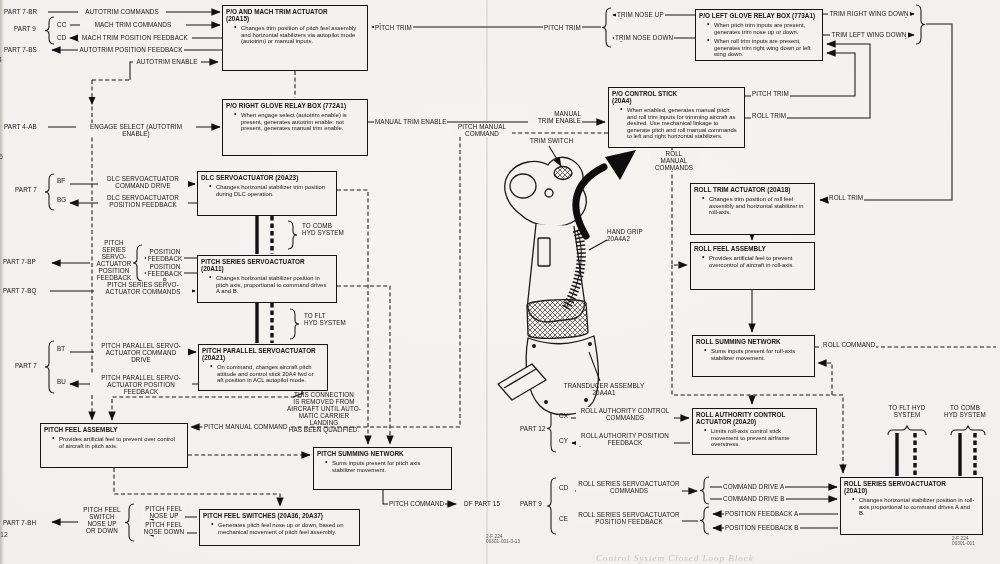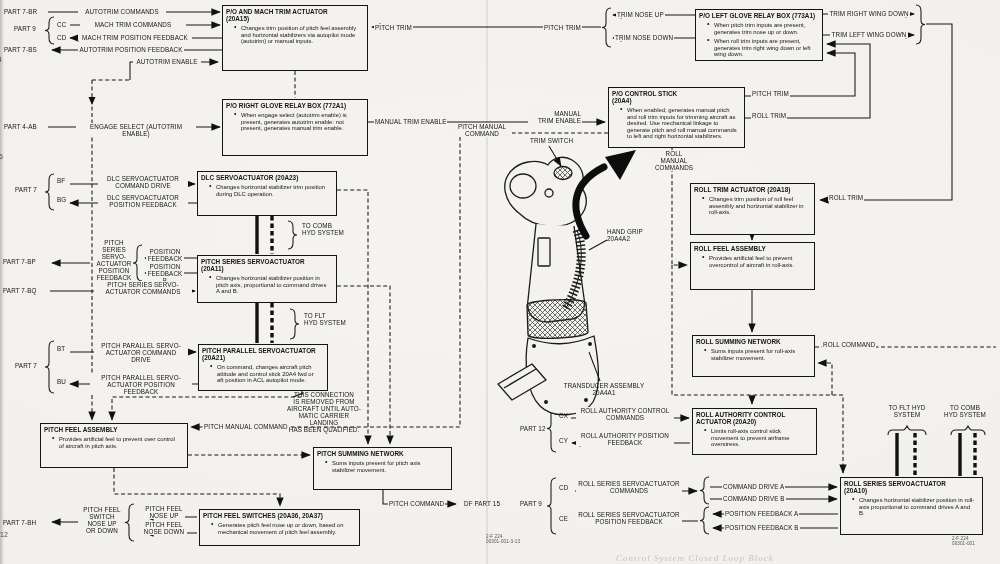--- a/index.html
+++ b/index.html
@@ -273,7 +273,7 @@
 00301-001-3-13</span>
   <span class="L tiny pre" style="left:952px;top:536px;">2-F 224
 00301-001</span>
-  <span class="L ghost" style="left:616px;top:555px;">Control System Closed Loop Block</span>
+  <span class="L ghost" style="left:596px;top:555px;">Control System Closed Loop Block</span>
   <span class="L edge" style="left:-2px;top:56px;">4</span>
   <span class="L edge" style="left:-5px;top:153px;">16</span>
   <span class="L edge" style="left:0px;top:531px;">12</span>

